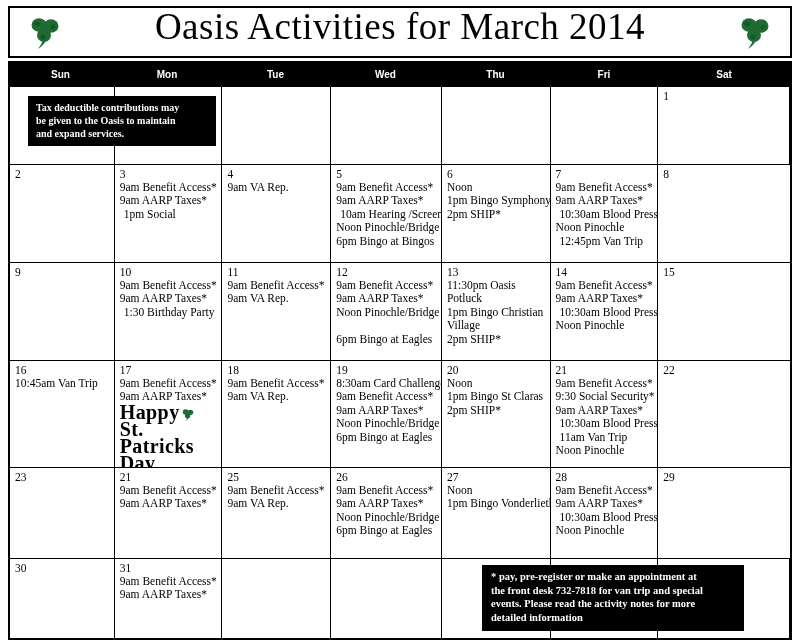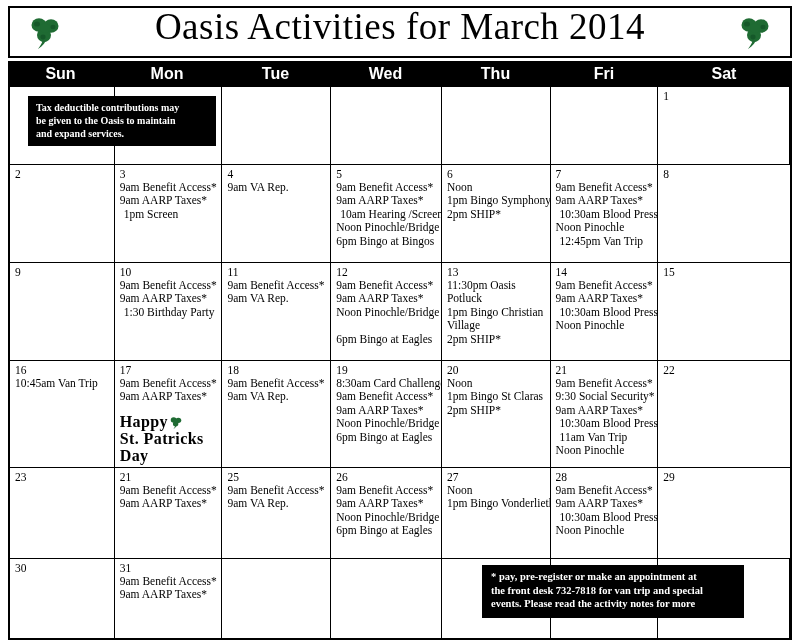--- a/index.html
+++ b/index.html
@@ -48,7 +48,7 @@
     color:#ffffff;
     font-family:"Liberation Sans", sans-serif;
     font-weight:bold;
-    font-size:16px;
+    font-size:10px;
     display:flex;align-items:center;justify-content:center;
     box-sizing:border-box;
   }

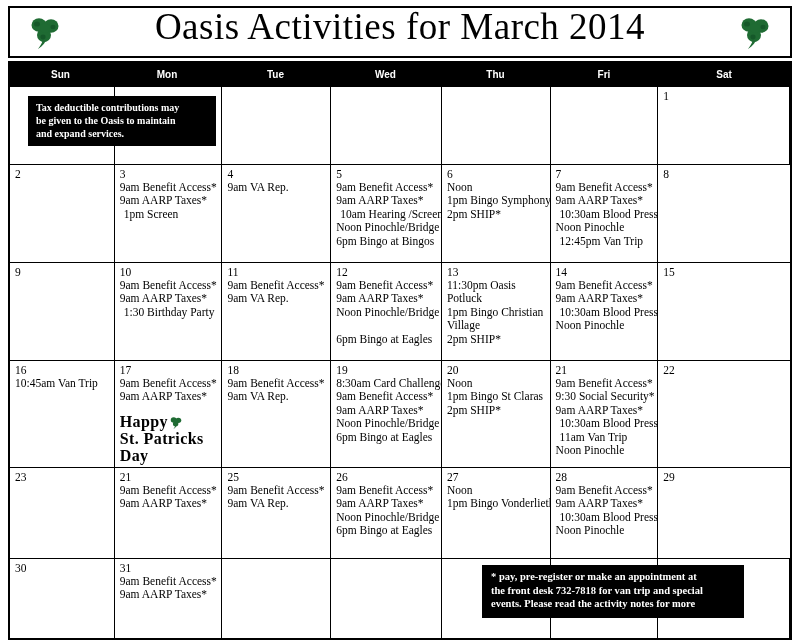--- a/index.html
+++ b/index.html
@@ -237,7 +237,7 @@
           <div class="daynum">3</div>
           <div class="ev">9am Benefit Access*</div>
           <div class="ev">9am AARP Taxes*</div>
-          <div class="ev indent"> 1pm  Screen</div>
+          <div class="ev indent"> 1pm  Social</div>
         </div>
         <div class="cell c2">
           <div class="daynum">4</div>

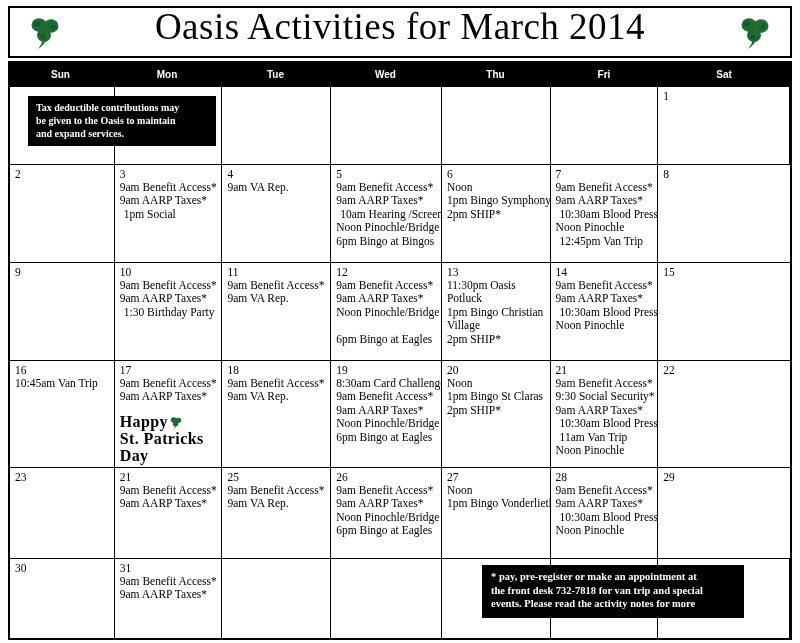--- a/index.html
+++ b/index.html
@@ -144,11 +144,10 @@
 
   
   .stpat{
-    margin-top:9px;
     position:relative;
     font-family:"Liberation Serif", serif;
     font-weight:bold;
-    font-size:16px;
+    font-size:20px;
     line-height:17px;
     letter-spacing:0.4px;
   }

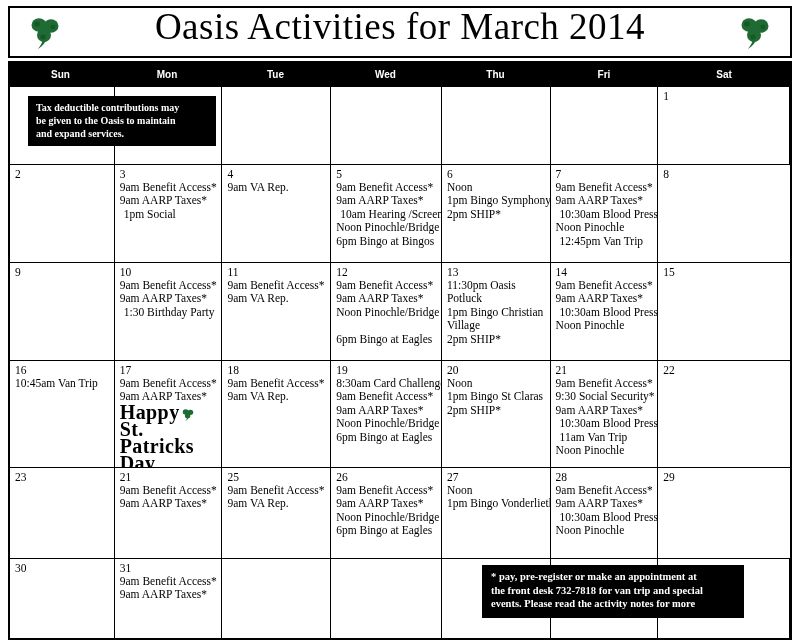--- a/index.html
+++ b/index.html
@@ -416,6 +416,7 @@
           <div class="line">* pay, pre-register or make an appointment at</div>
           <div class="line">the front desk 732-7818 for van trip and special</div>
           <div class="line">events.  Please read the activity notes for more</div>
+          <div class="line">detailed    information</div>
         </div>
       </div>
     </div>

